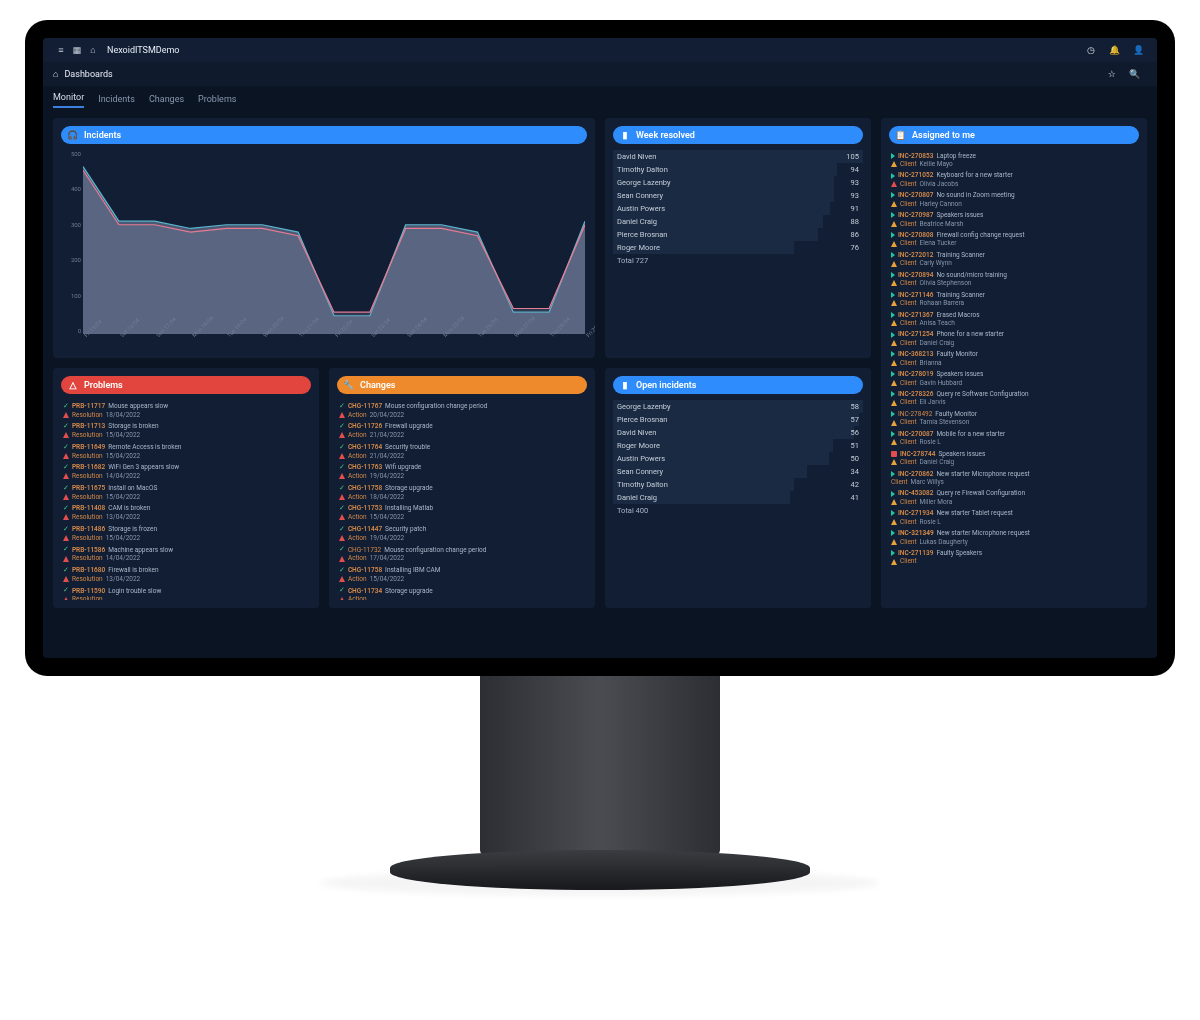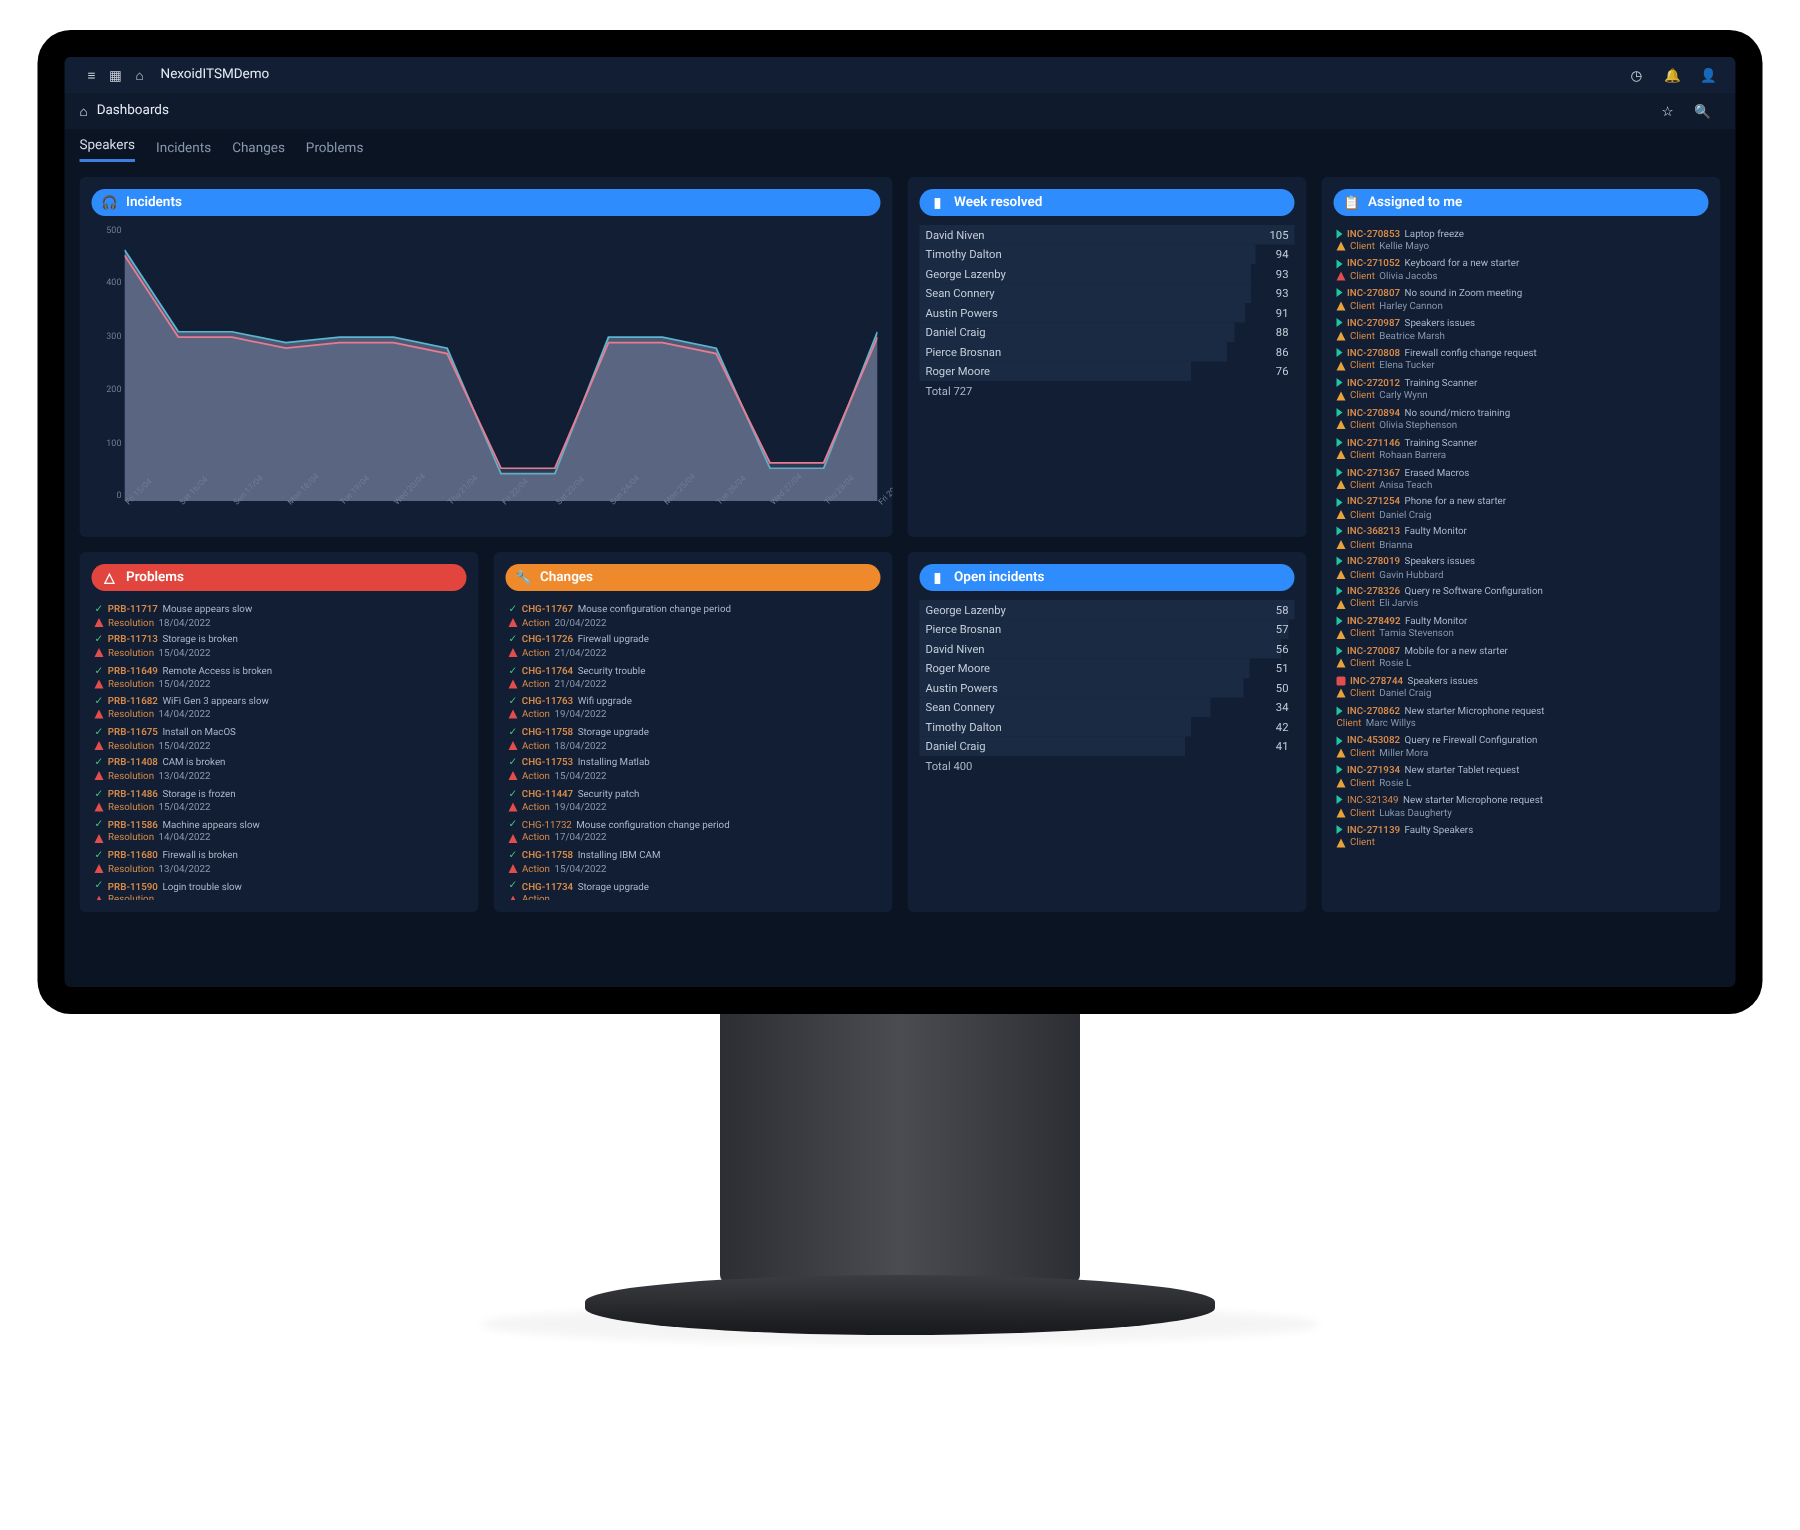--- a/index.html
+++ b/index.html
@@ -83,7 +83,7 @@
       </div>
 
       <div class="tabs" id="tabs">
-          <span class="tab active">Speakers</span>
+          <span class="tab active">Monitor</span>
           <span class="tab">Incidents</span>
           <span class="tab">Changes</span>
           <span class="tab">Problems</span>

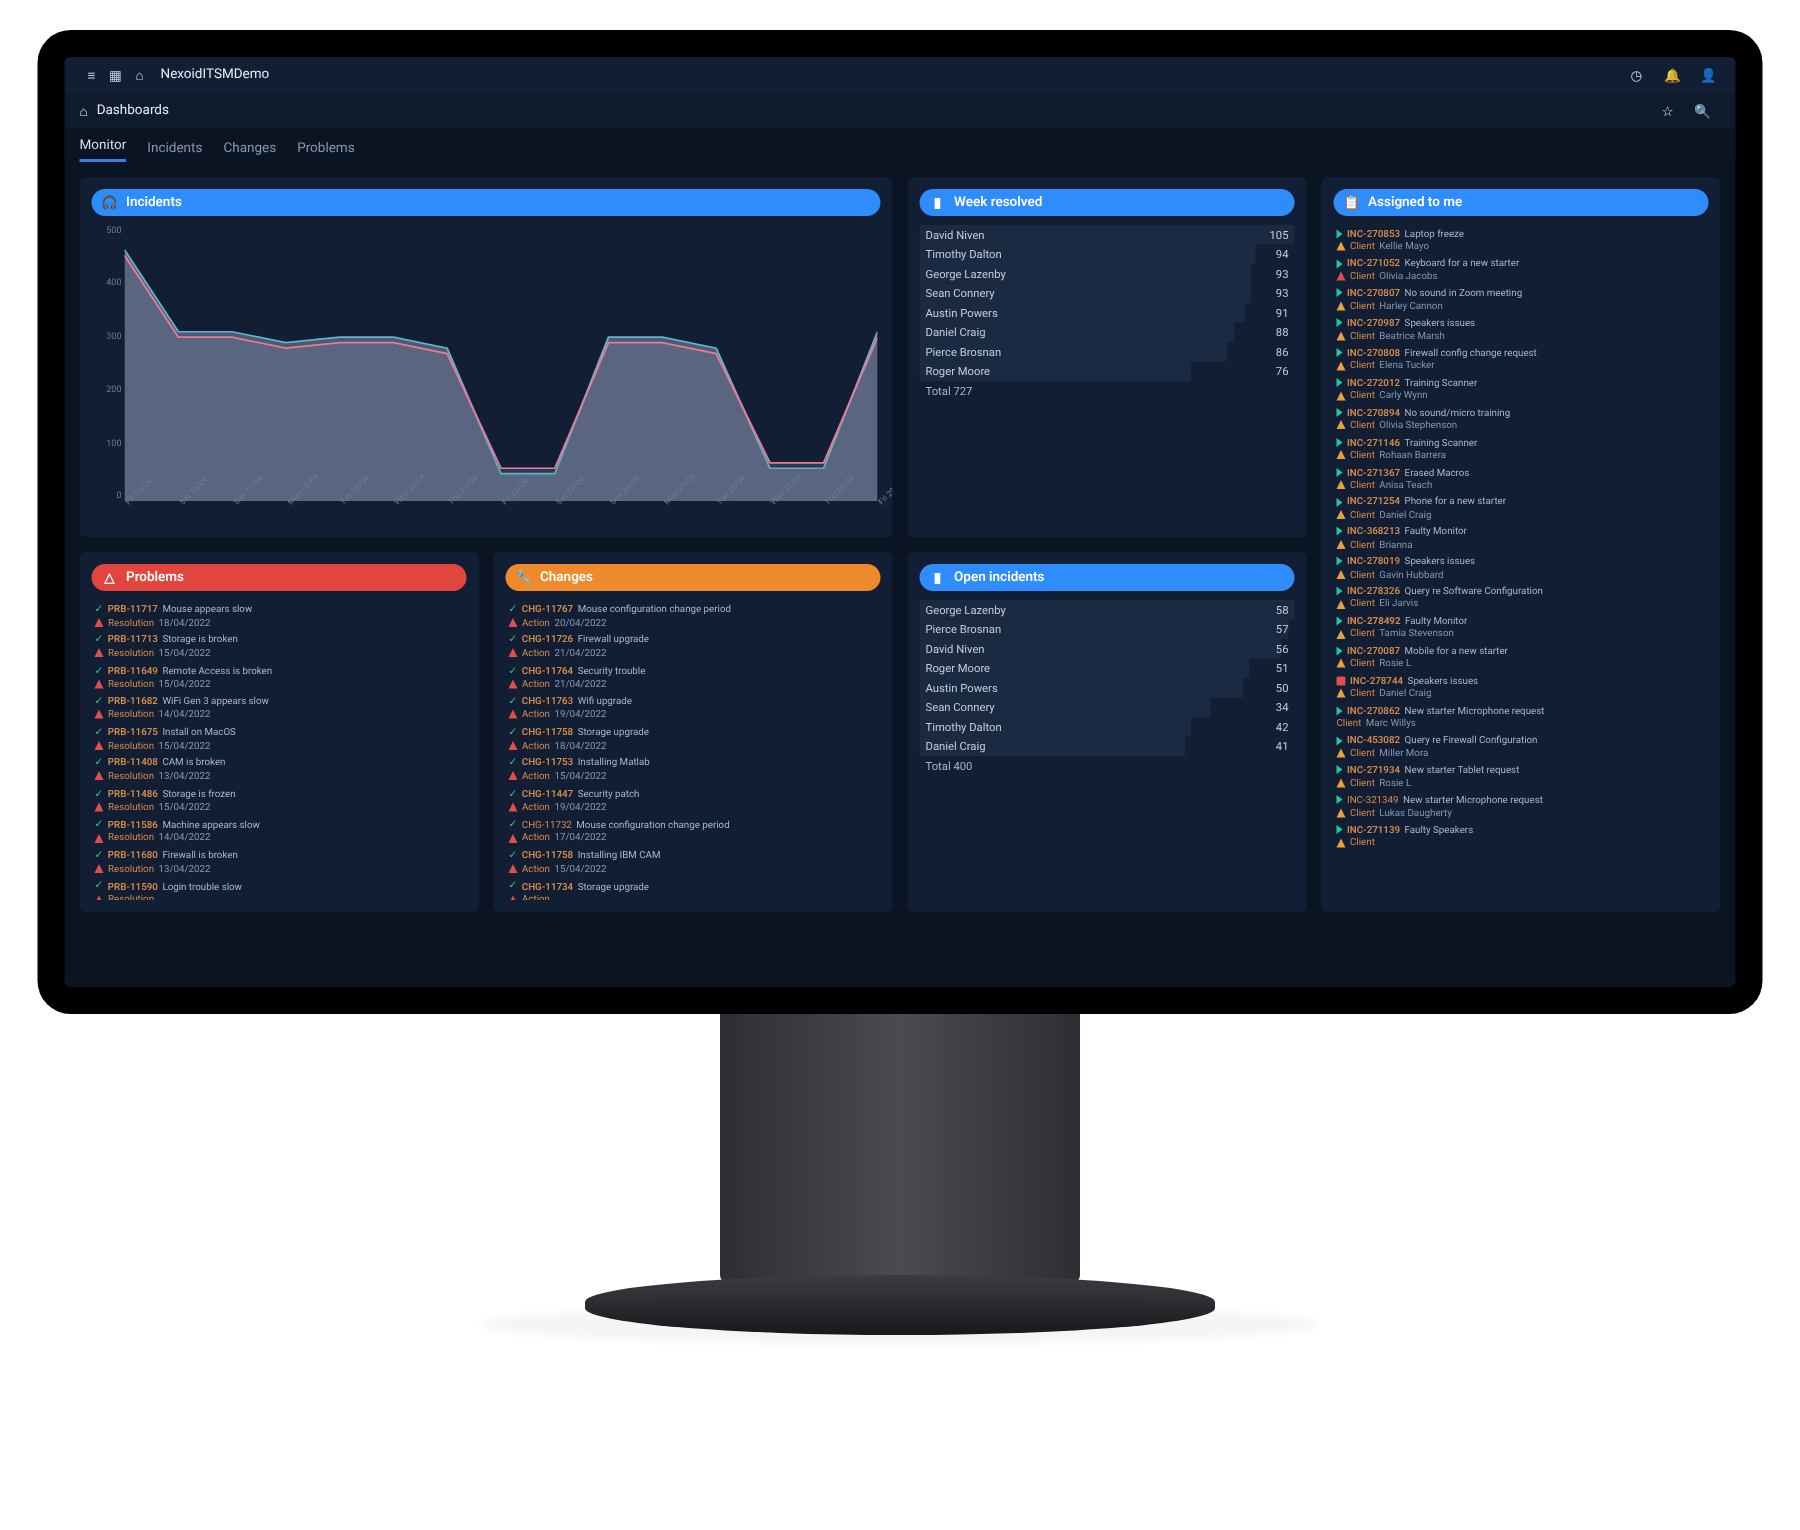--- a/index.html
+++ b/index.html
@@ -346,7 +346,7 @@
               <div class="item">
                 <div class="title-line">
                   <span class="tri play"></span>
-                  <span style="color:#d68a4a;font-weight:700">INC-278492</span> 
+                  <span style="color:#d68a4a;font-weight:400">INC-278492</span> 
                   <span>Faulty Monitor</span>
                 </div>
                 <div class="sub-line">

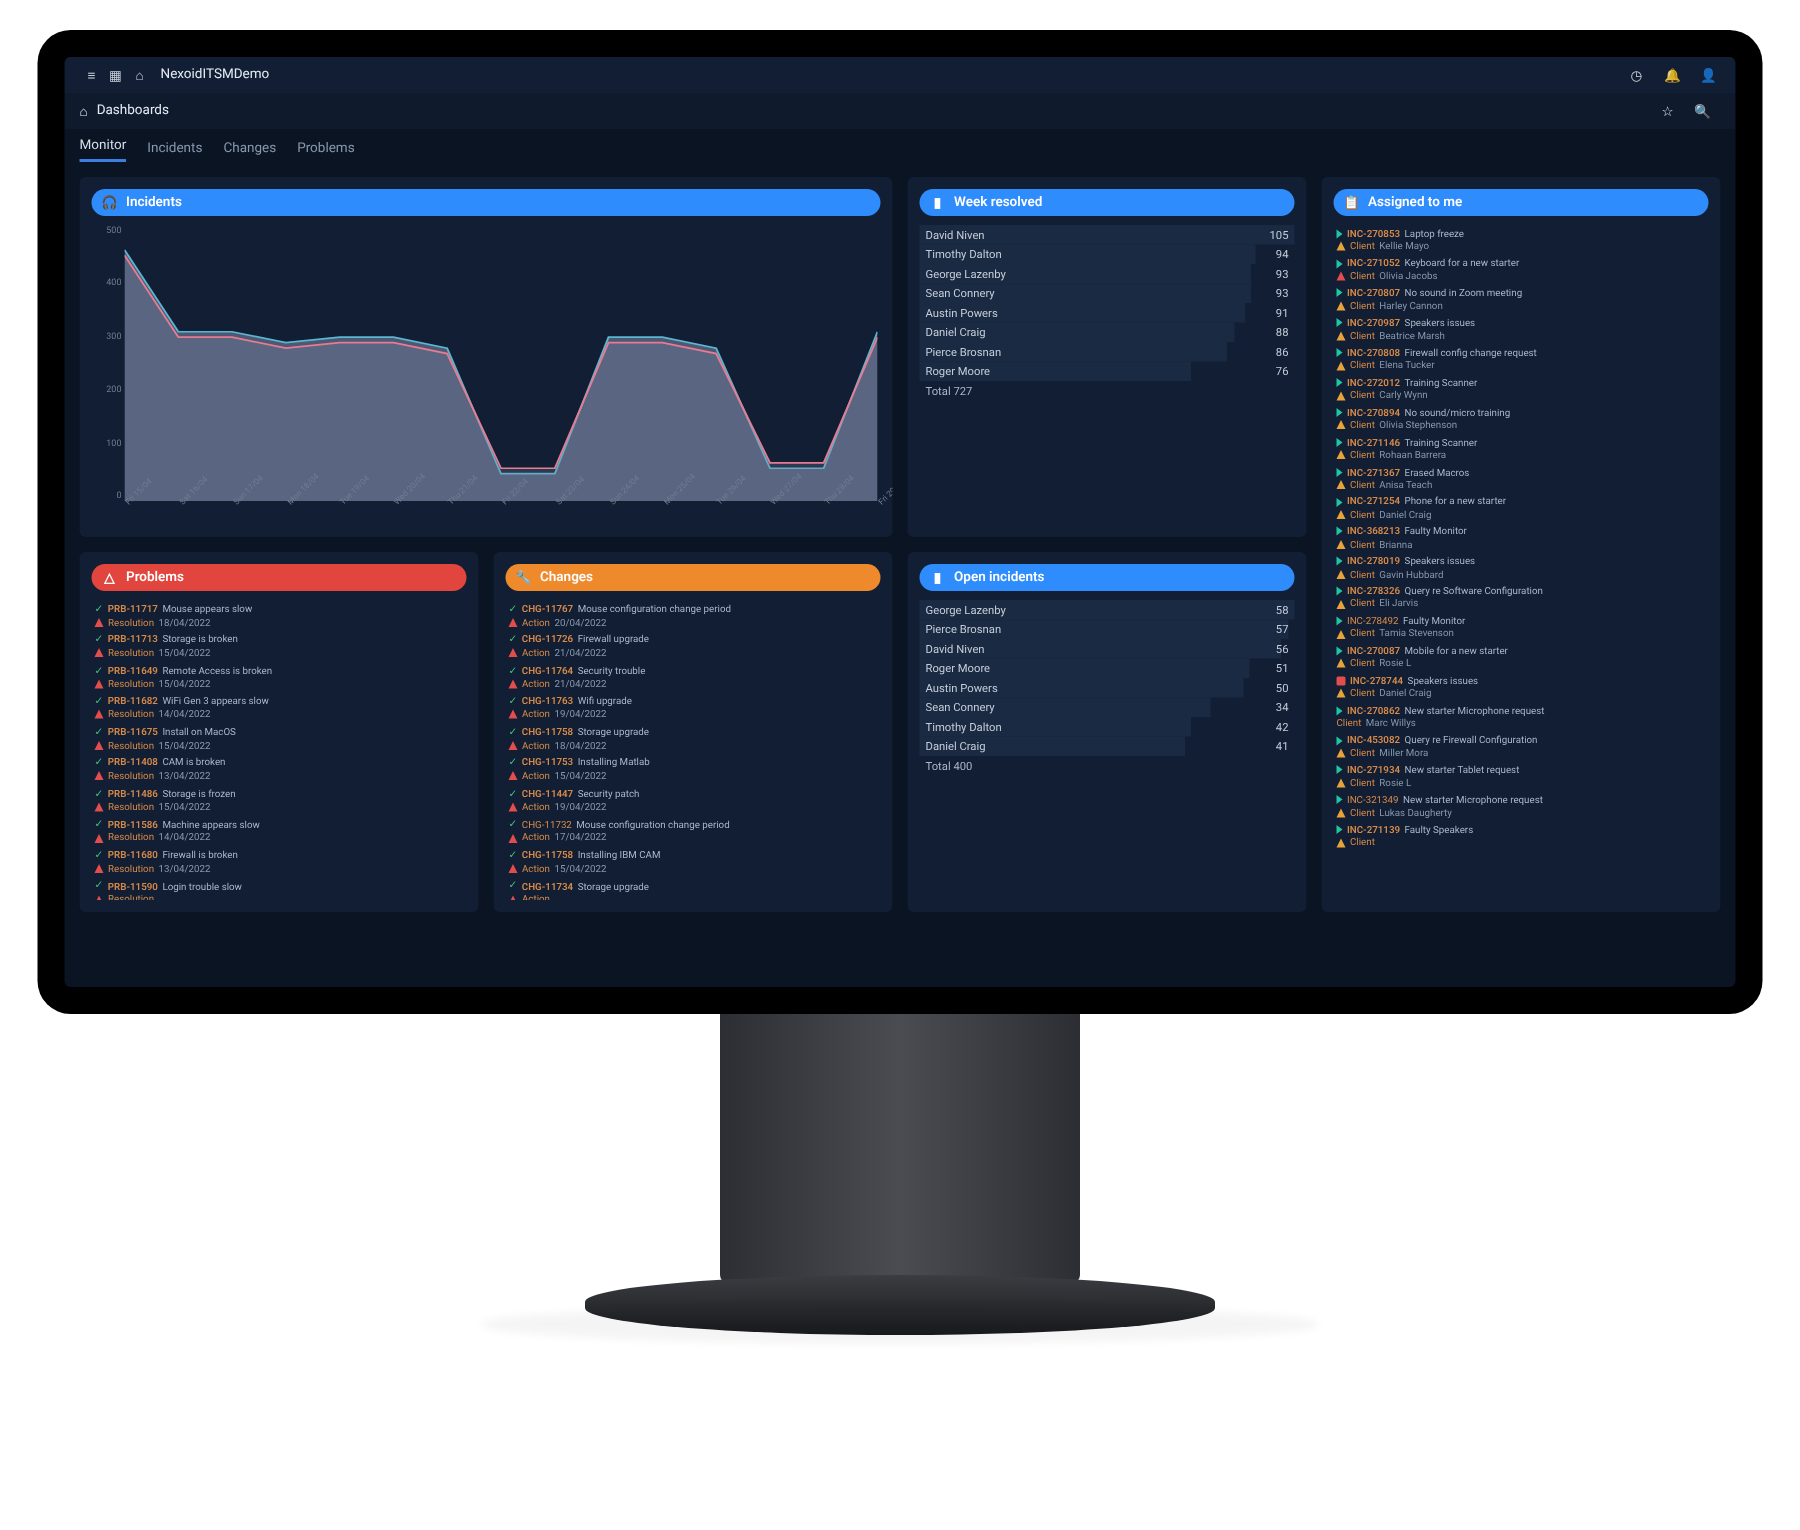--- a/index.html
+++ b/index.html
@@ -417,7 +417,7 @@
               <div class="item">
                 <div class="title-line">
                   <span class="tri play"></span>
-                  <span style="color:#d68a4a;font-weight:400">INC-321349</span> 
+                  <span style="color:#d68a4a;font-weight:700">INC-321349</span> 
                   <span>New starter Microphone request</span>
                 </div>
                 <div class="sub-line">

